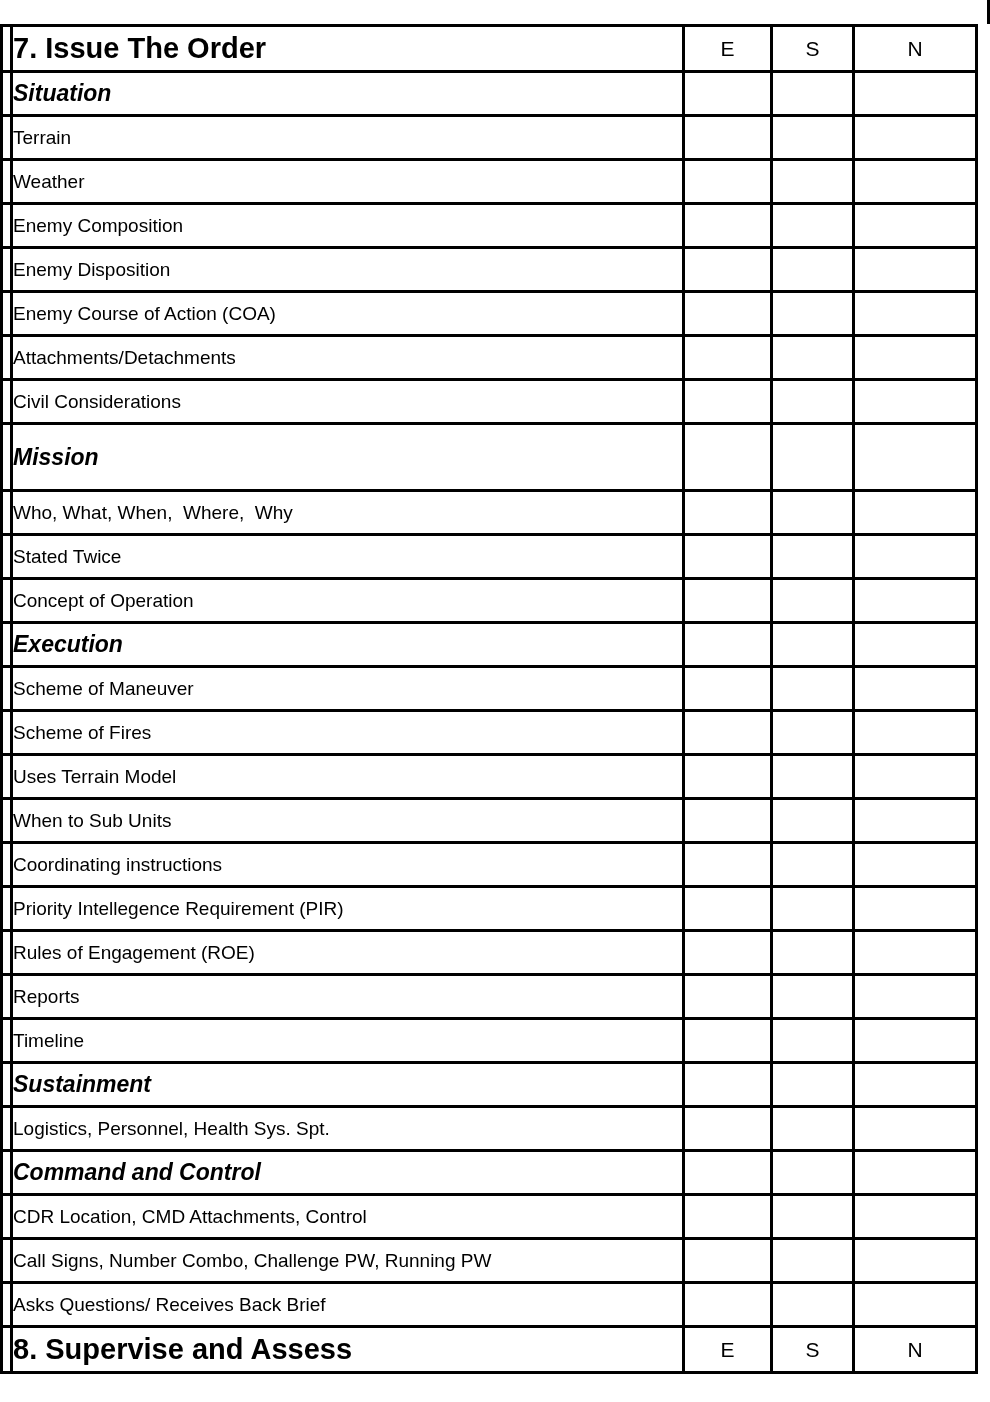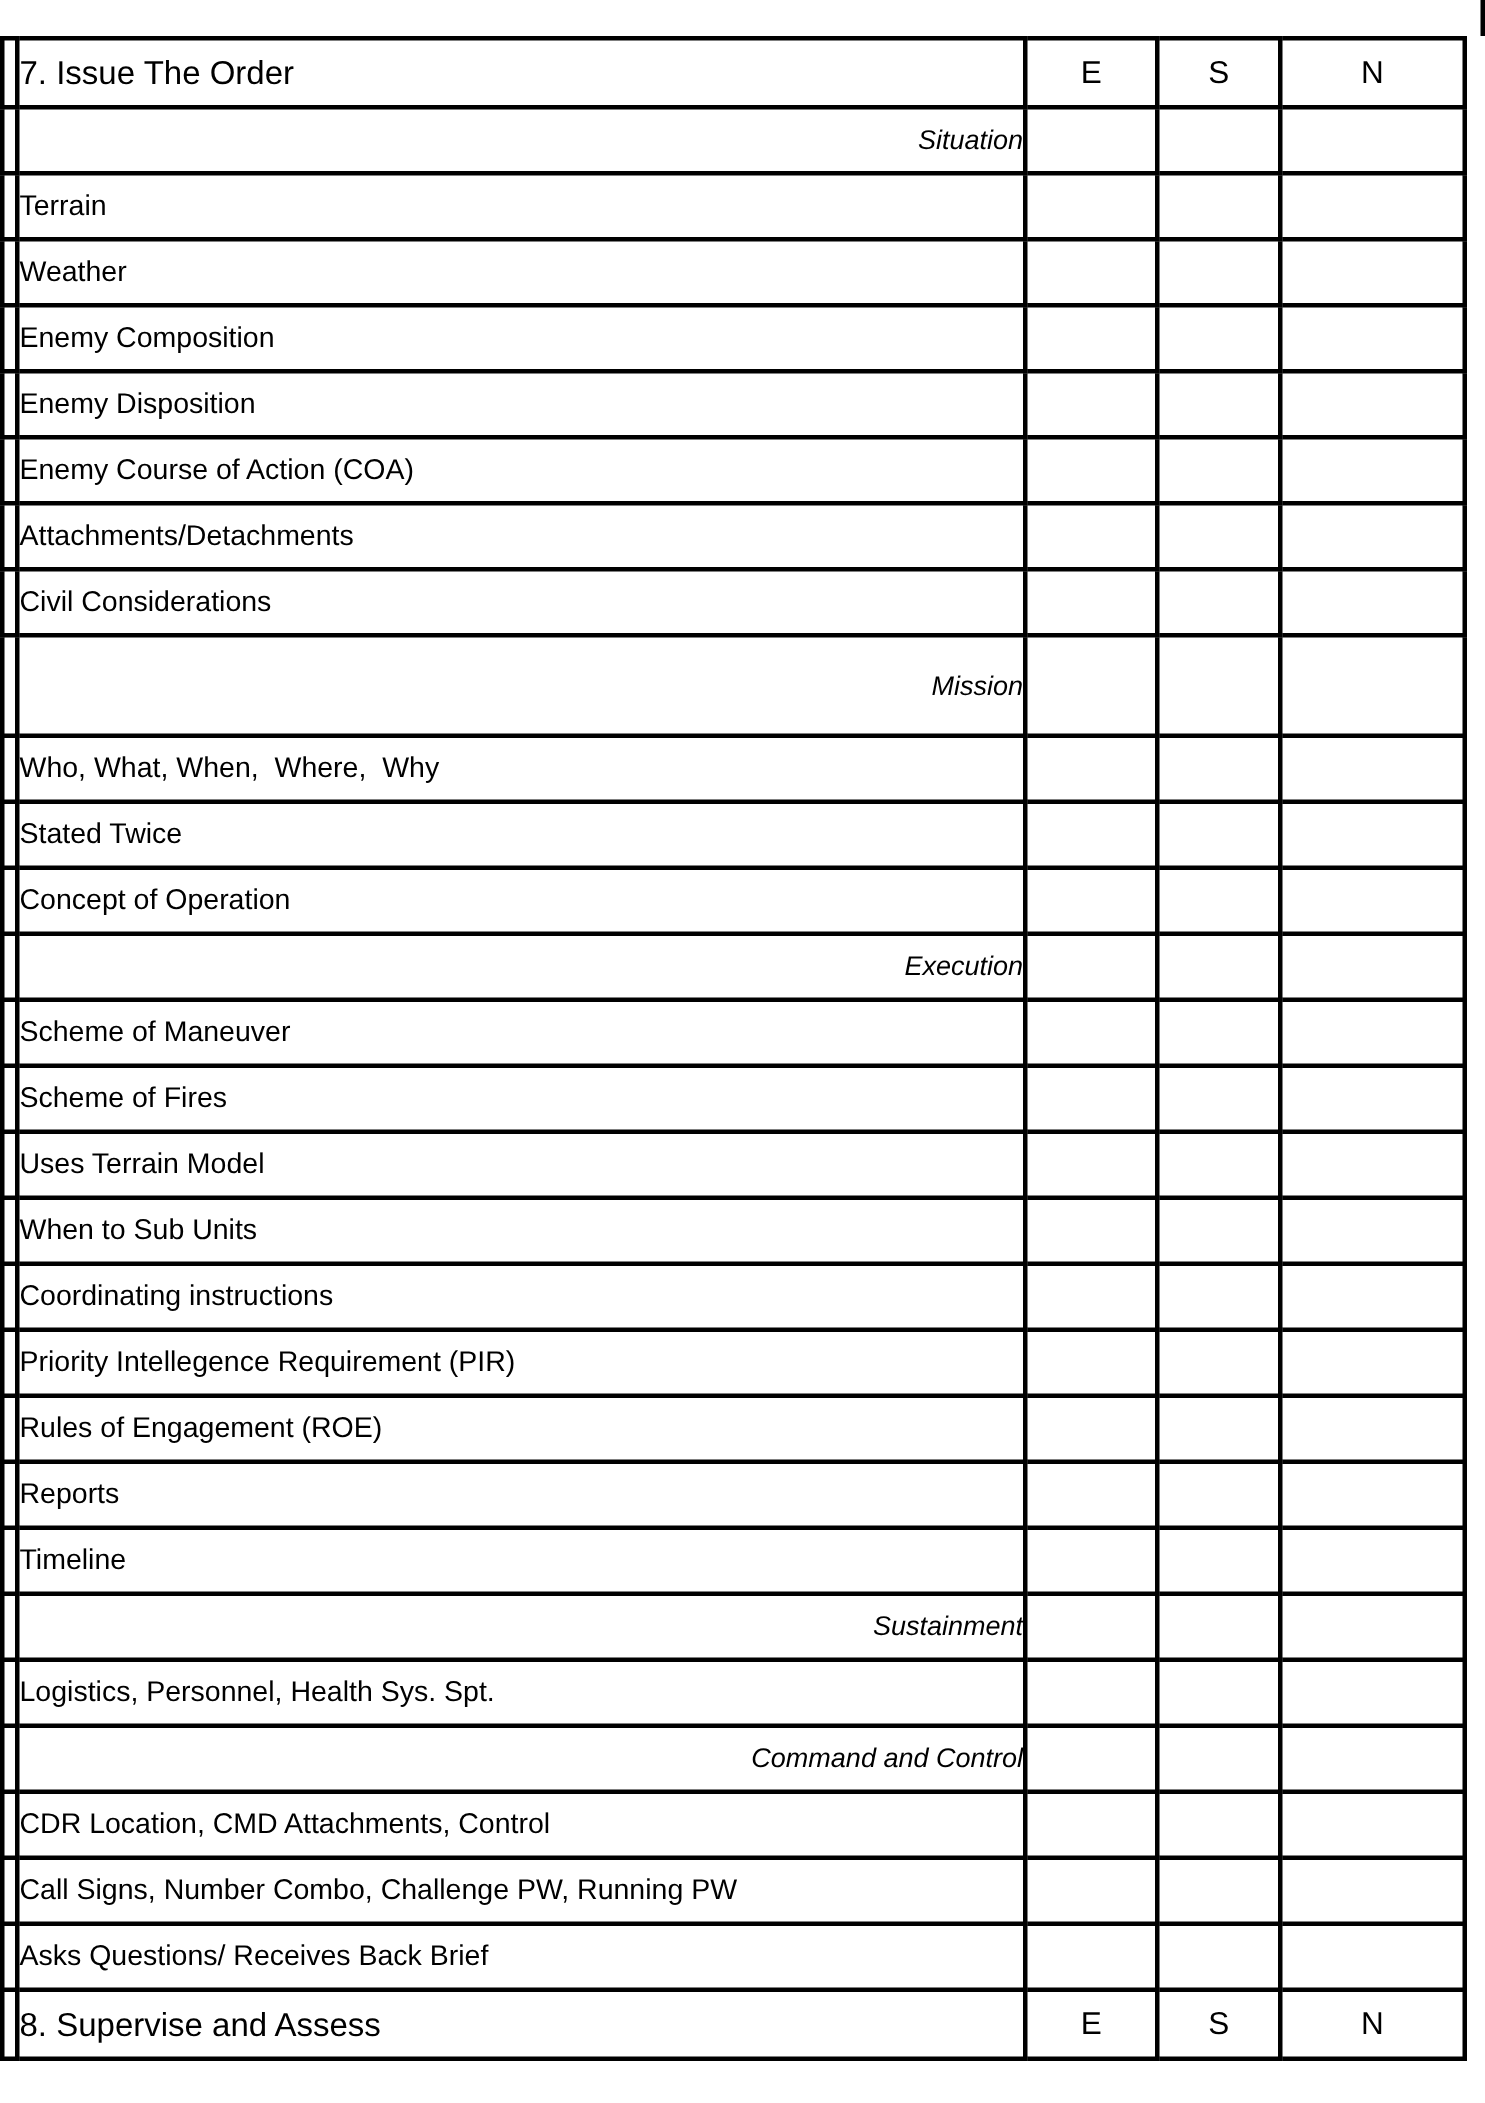--- a/index.html
+++ b/index.html
@@ -81,8 +81,8 @@
 
   
   tr.title-row td.label {
-    font-weight: normal;
-    font-size: 22px;
+    font-weight: bold;
+    font-size: 29px;
     padding-left: 8px;
   }
 

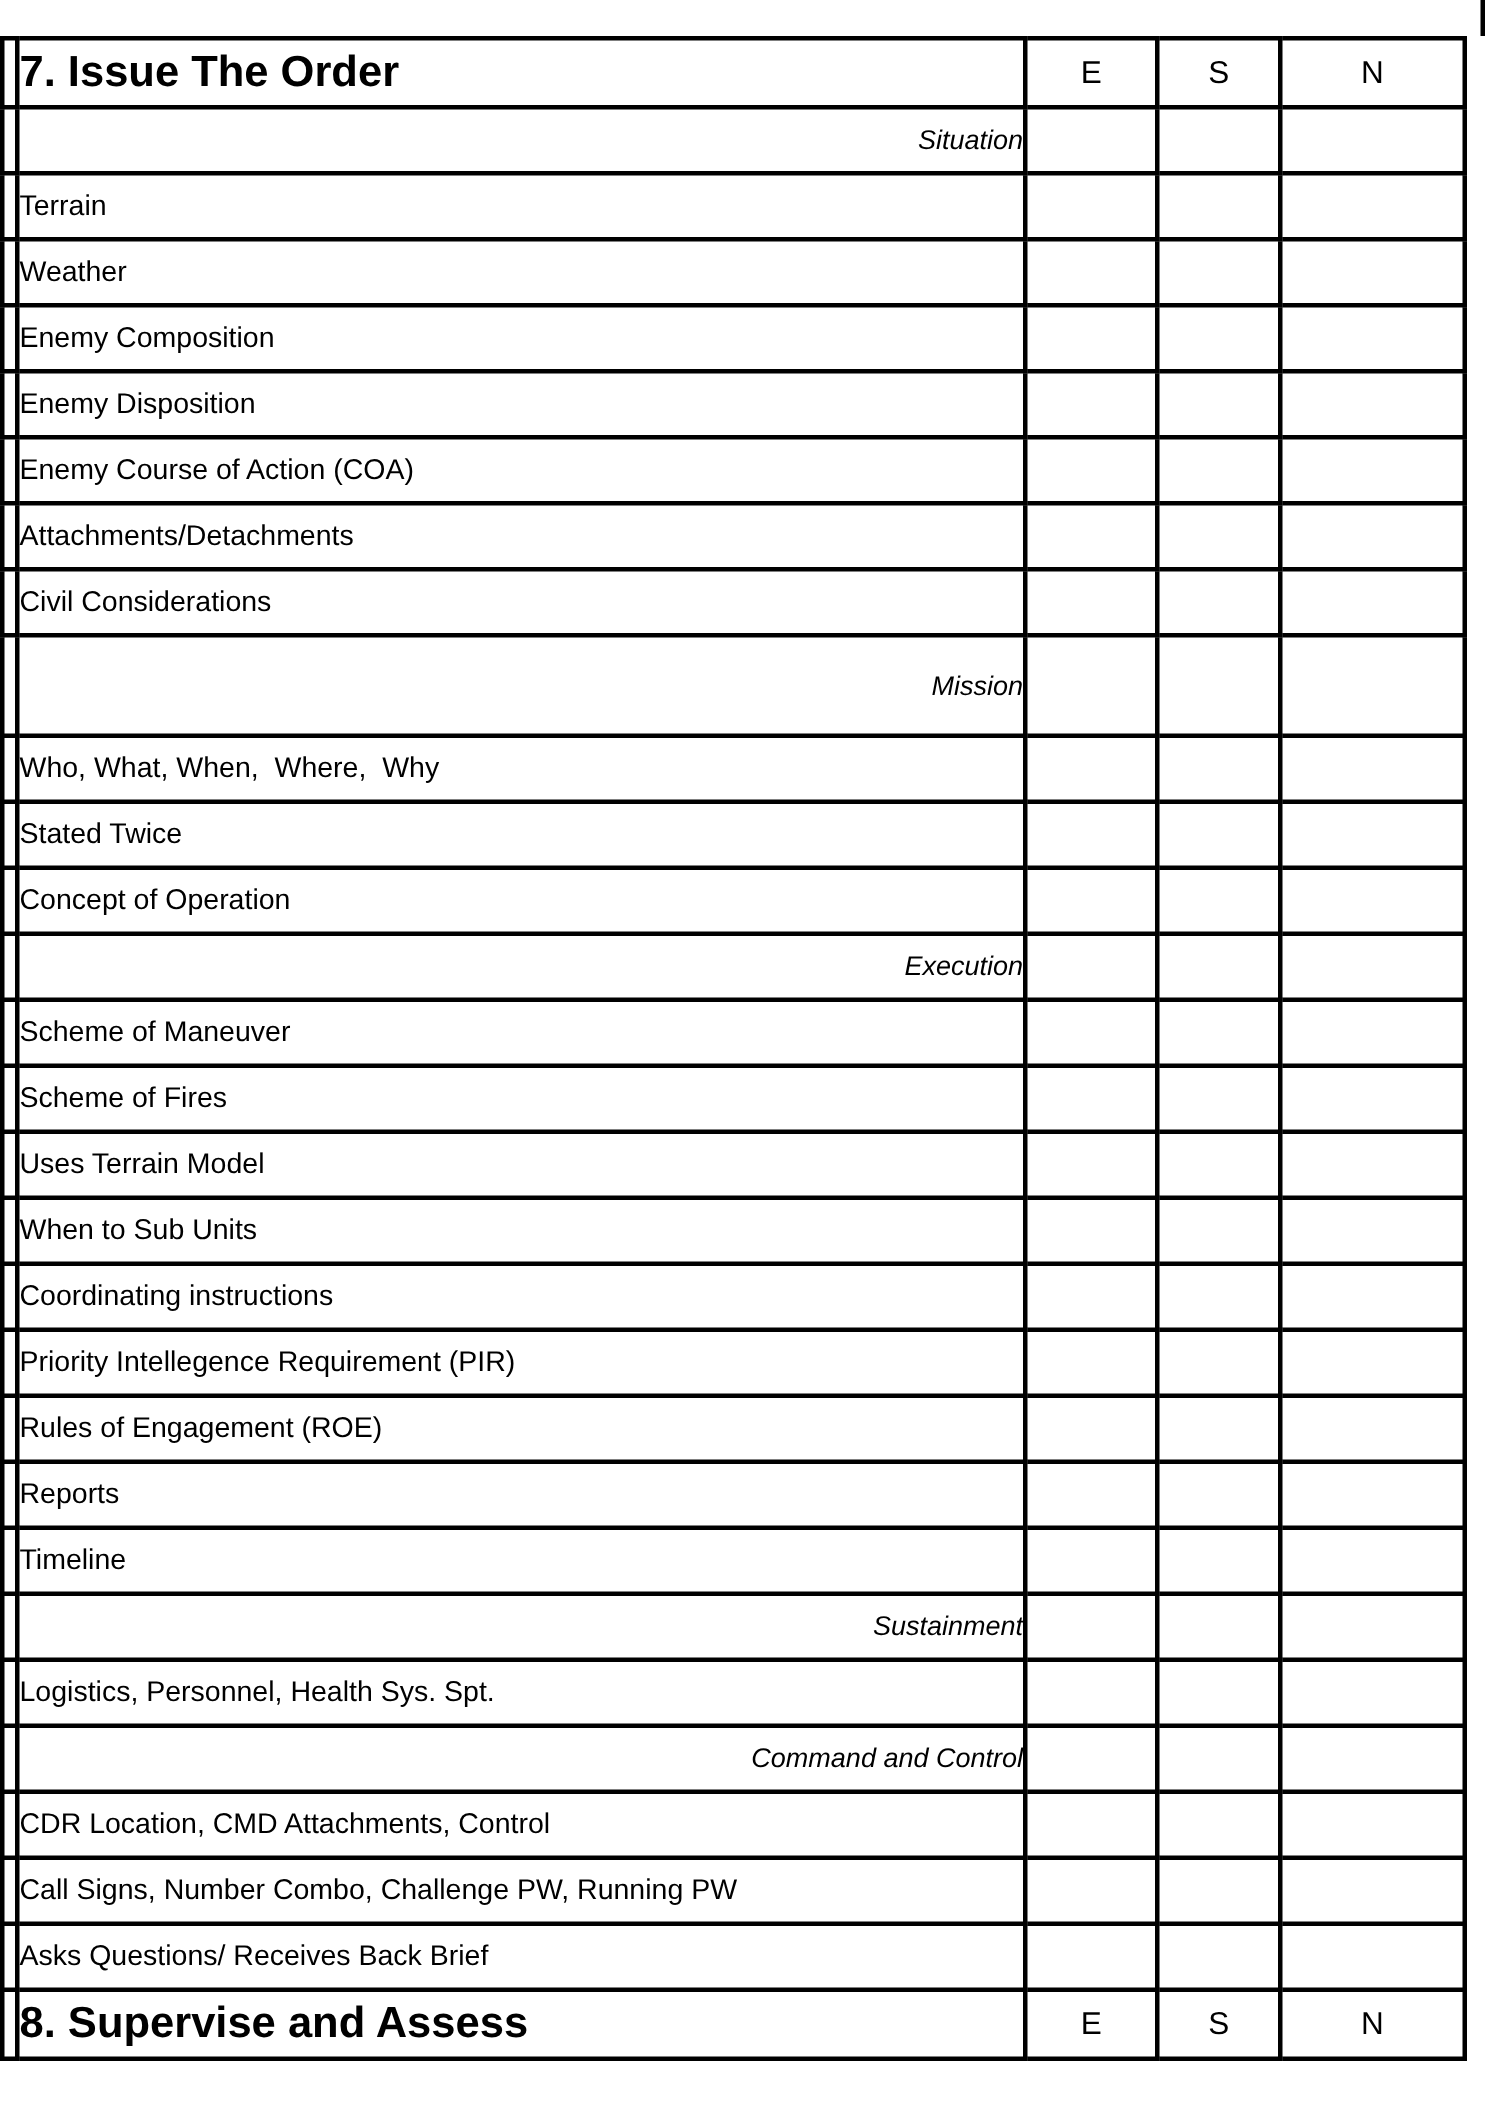--- a/index.html
+++ b/index.html
@@ -88,10 +88,10 @@
 
   
   td.banner {
-    font-weight: normal;
+    font-weight: bold;
     font-style: italic;
-    font-size: 18px;
-    text-align: right;
+    font-size: 23px;
+    text-align: left;
     padding-left: 0;
     white-space: pre;
     border-left: none;

